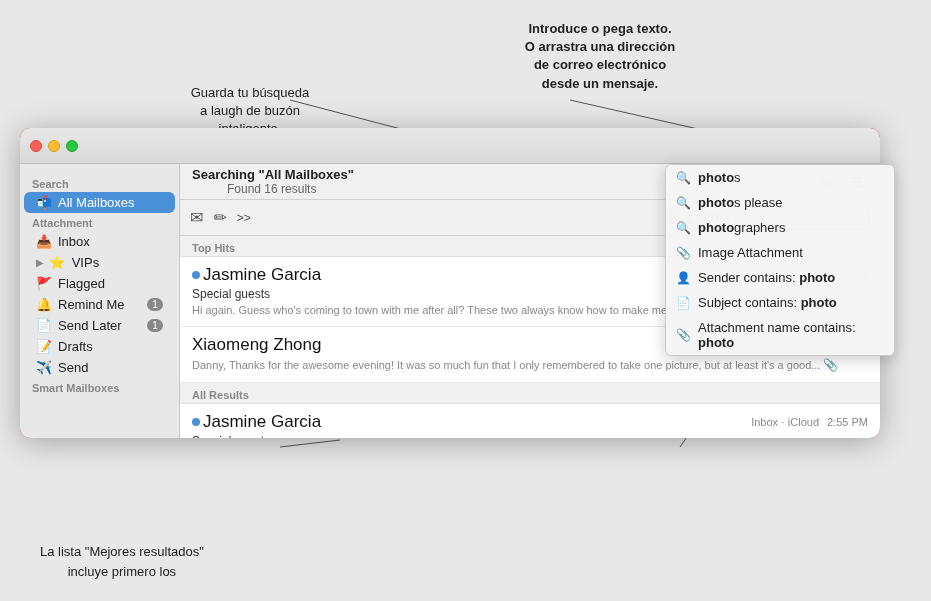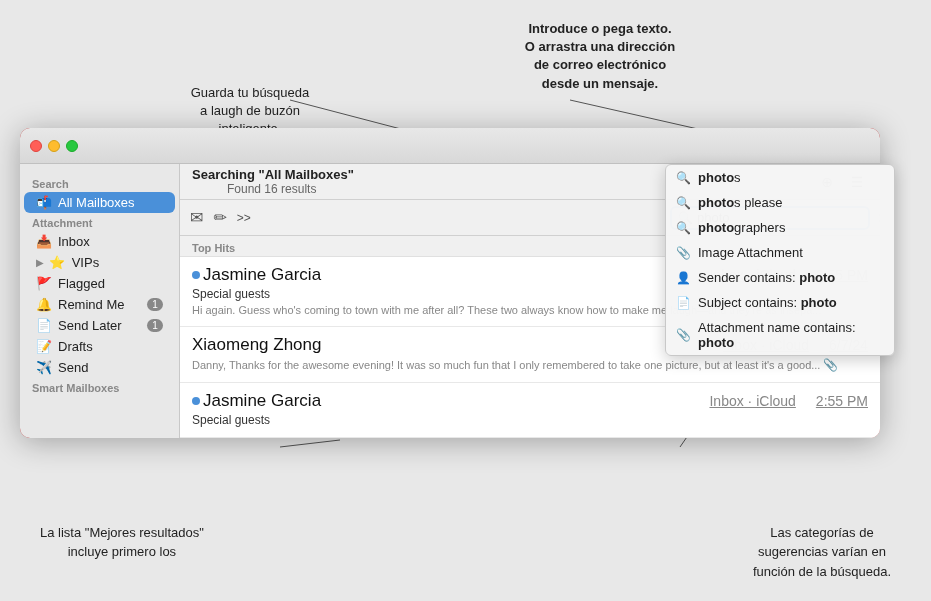--- a/index.html
+++ b/index.html
@@ -491,6 +491,7 @@
           </div>
         </div>
 
+        <div class="section-header">All Results</div>
 
         <div class="message-item">
           <div class="msg-top">

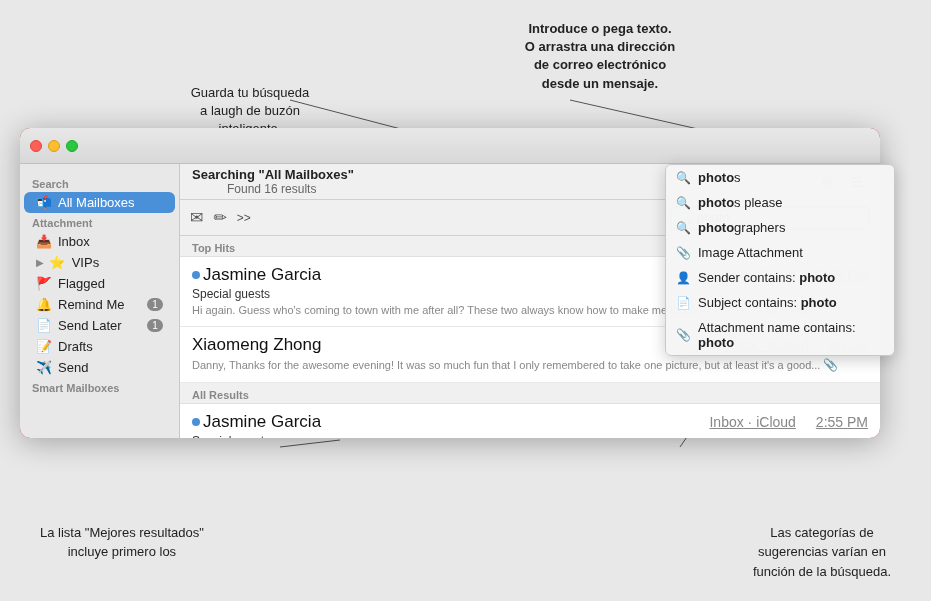--- a/index.html
+++ b/index.html
@@ -302,12 +302,11 @@
       flex-shrink: 0;
     }
     .msg-meta {
-      font-size: 14px;
+      font-size: 11px;
       color: #888;
       display: flex;
       align-items: center;
-      gap: 20px;
-      text-decoration: underline;
+      gap: 8px;
     }
     .msg-subject {
       font-size: 12px;

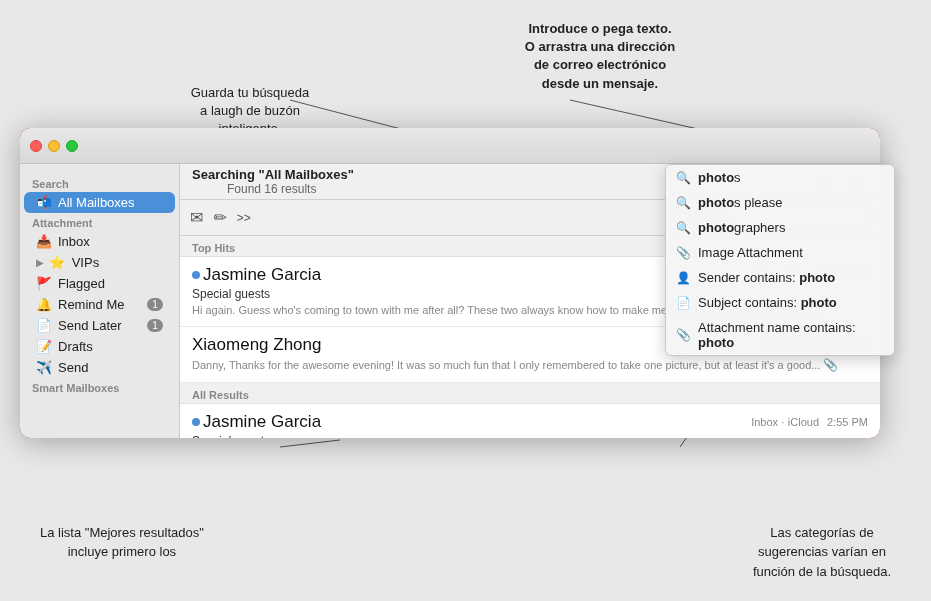--- a/index.html
+++ b/index.html
@@ -547,11 +547,6 @@
     <span>La lista "Mejores resultados"</span><br>
     <span>incluye primero los</span><br>
   </div>
-  <div class="annotation-block">
-    <span>Las categorías de</span><br>
-    <span>sugerencias varían en</span><br>
-    <span>función de la búsqueda.</span>
-  </div>
 </div>
 
 </body></html>

